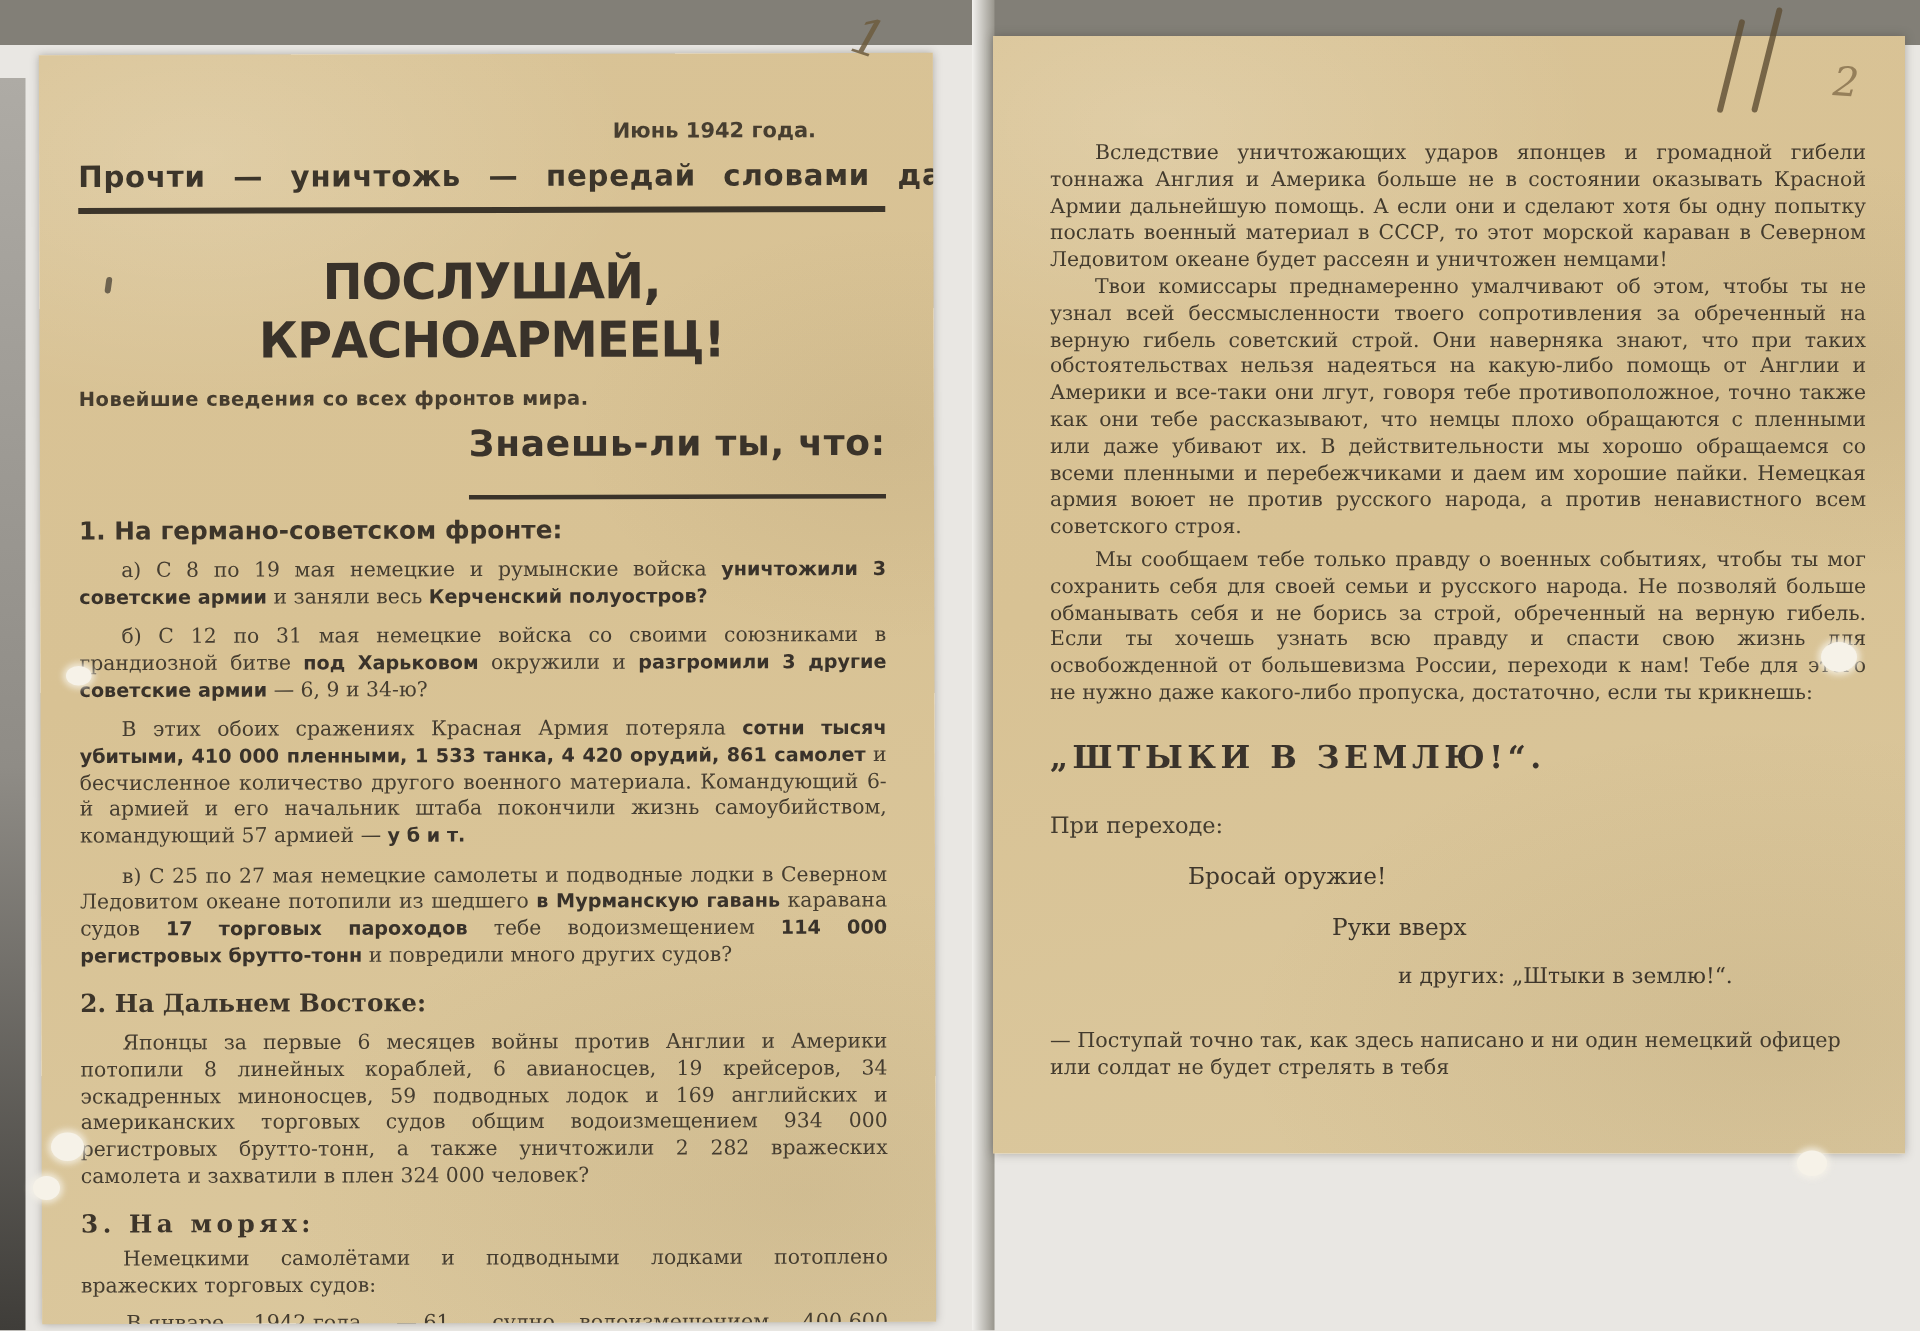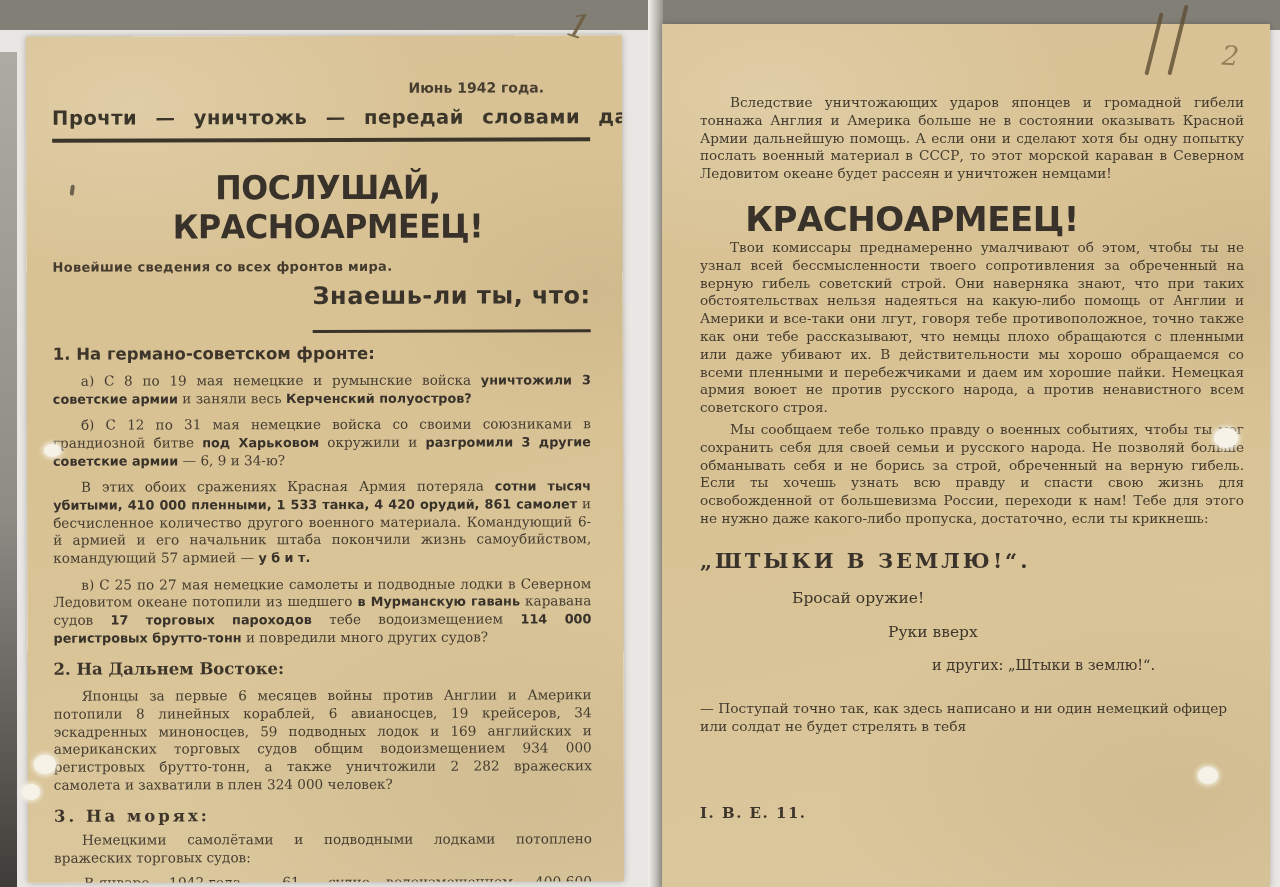--- a/index.html
+++ b/index.html
@@ -26,7 +26,7 @@
     color:#40382b;
   }
   #page1 { left:27px; top:36px; width:596px; height:846px; transform:rotate(-.15deg); }
-  #page2 { left:662px; top:24px; width:608px; height:863px; }
+  #page2 { left:662px; top:24px; width:608px; height:745px; }
 
   .p1-content { padding:44px 32px 0 26px; }
   .p2-content { padding:48px 26px 0 38px; }

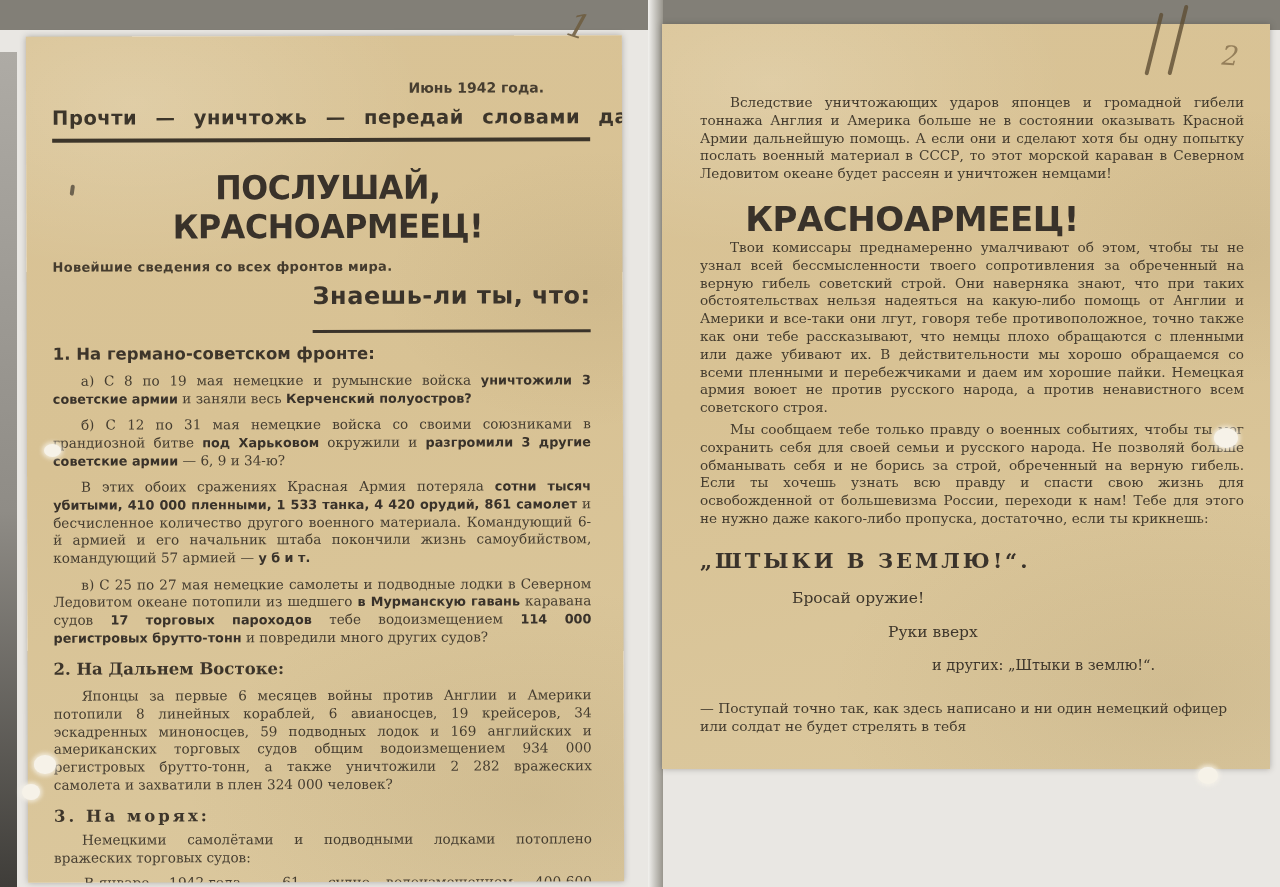--- a/index.html
+++ b/index.html
@@ -153,7 +153,6 @@
 
     <p class="p2-para" style="margin-top:22px;"><span>Вследствие уничтожающих ударов японцев и громадной гибели тоннажа Англия и Америка больше не в состоянии оказывать Красной Армии дальнейшую помощь. А если они и сделают хотя бы одну попытку послать военный материал в СССР, то этот морской караван в Северном Ледовитом океане будет рассеян и уничтожен немцами!</span></p>
 
-    <div class="p2-title">КРАСНОАРМЕЕЦ!</div>
 
     <p class="p2-para"><span>Твои комиссары преднамеренно умалчивают об этом, чтобы ты не узнал всей бессмысленности твоего сопротивления за обреченный на верную гибель советский строй. Они наверняка знают, что при таких обстоятельствах нельзя надеяться на какую-либо помощь от Англии и Америки и все-таки они лгут, говоря тебе противоположное, точно также как они тебе рассказывают, что немцы плохо обращаются с пленными или даже убивают их. В действительности мы хорошо обращаемся со всеми пленными и перебежчиками и даем им хорошие пайки. Немецкая армия воюет не против русского народа, а против ненавистного всем советского строя.</span></p>
     <p class="p2-para" style="margin-top:4px;"><span>Мы сообщаем тебе только правду о военных событиях, чтобы ты мог сохранить себя для своей семьи и русского народа. Не позволяй больше обманывать себя и не борись за строй, обреченный на верную гибель. Если ты хочешь узнать всю правду и спасти свою жизнь для освобожденной от большевизма России, переходи к нам! Тебе для этого не нужно даже какого-либо пропуска, достаточно, если ты крикнешь:</span></p>

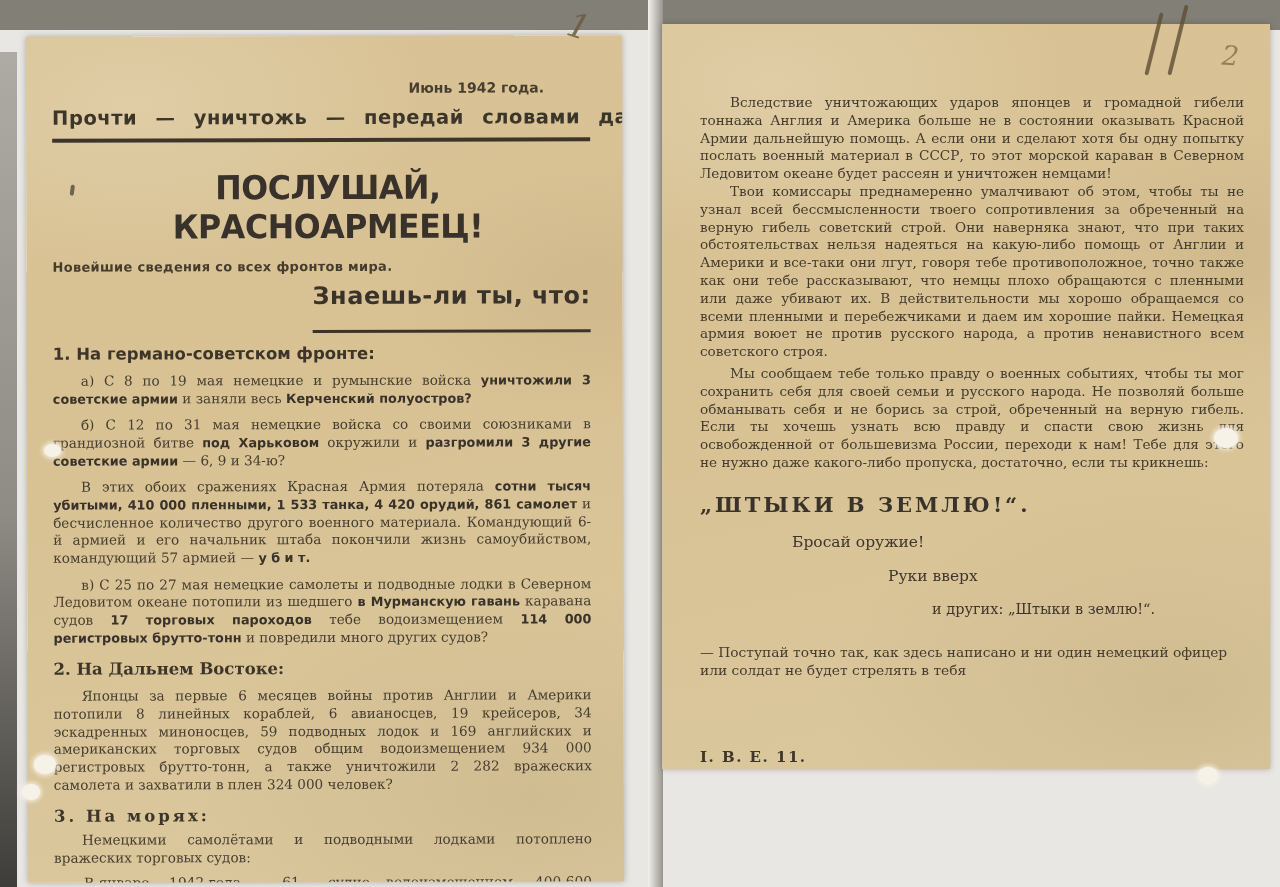--- a/index.html
+++ b/index.html
@@ -159,6 +159,7 @@
 
     <div class="slogan">„ШТЫКИ В ЗЕМЛЮ!“.</div>
 
+    <div class="crossing">При переходе:</div>
 
     <div class="step step-1">Бросай оружие!</div>
     <div class="step step-2">Руки вверх</div>

